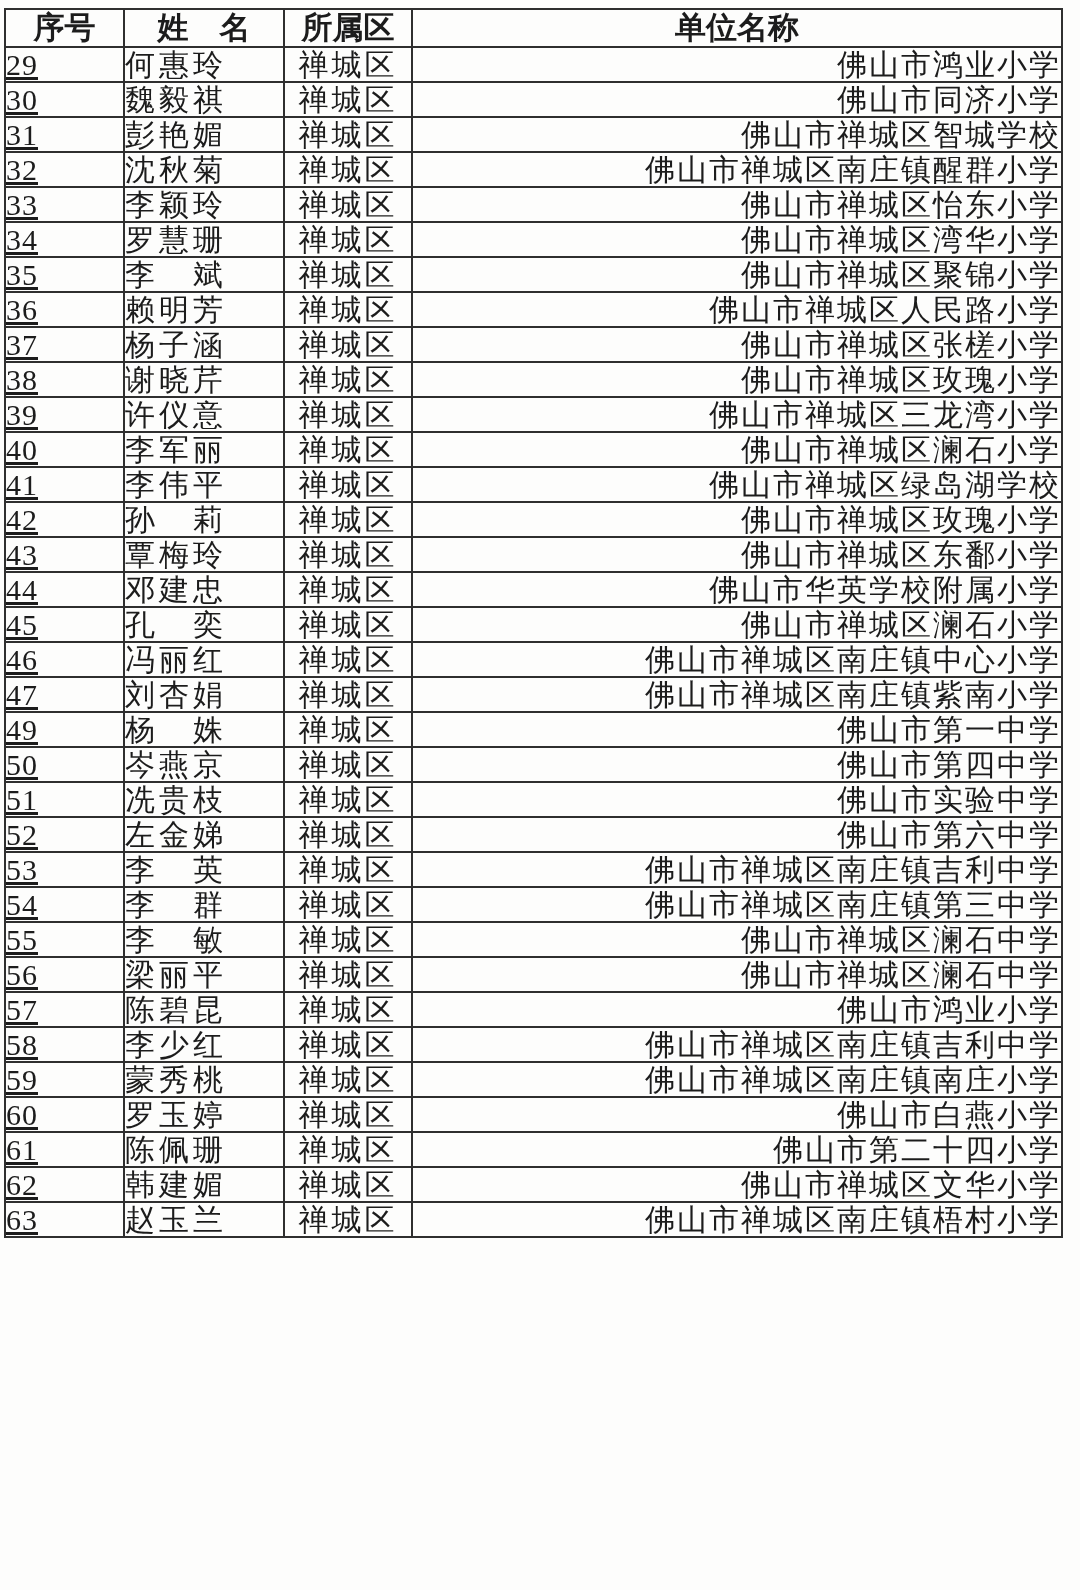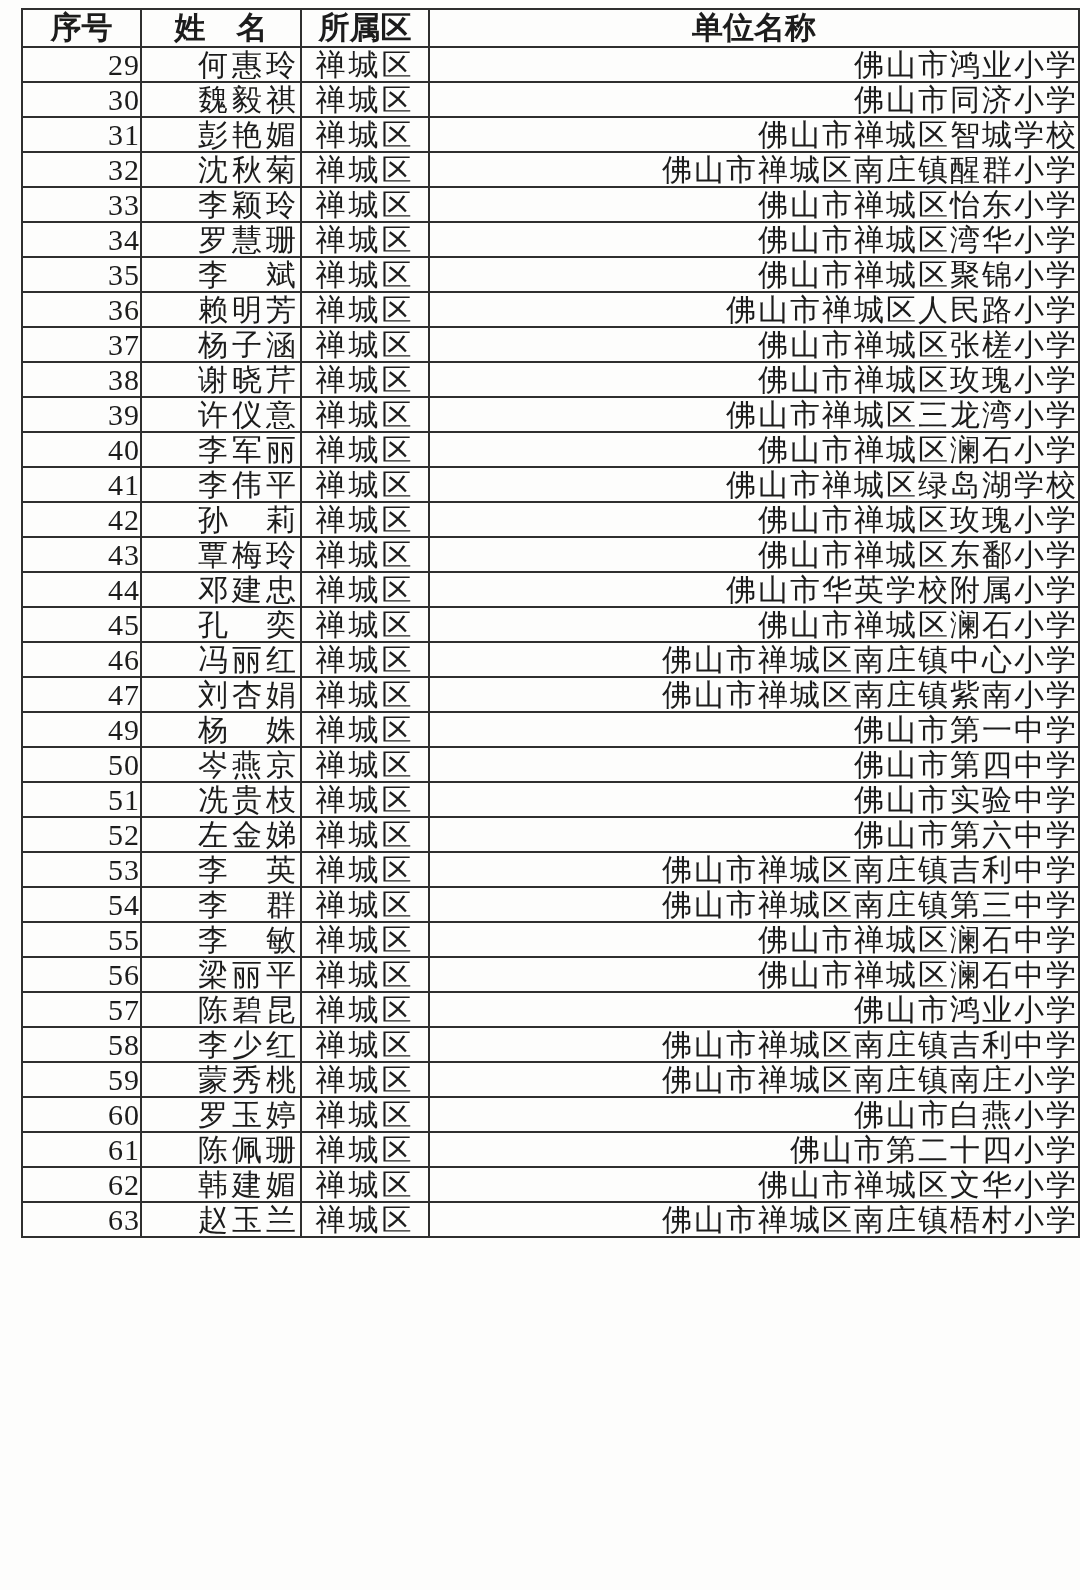--- a/index.html
+++ b/index.html
@@ -23,7 +23,7 @@
   table.roster {
     border-collapse: collapse;
     table-layout: fixed;
-    margin-left: 21px;
+    margin-left: 4px;
     margin-top: 8px;
     width: 1057px;
     height: 1216px;

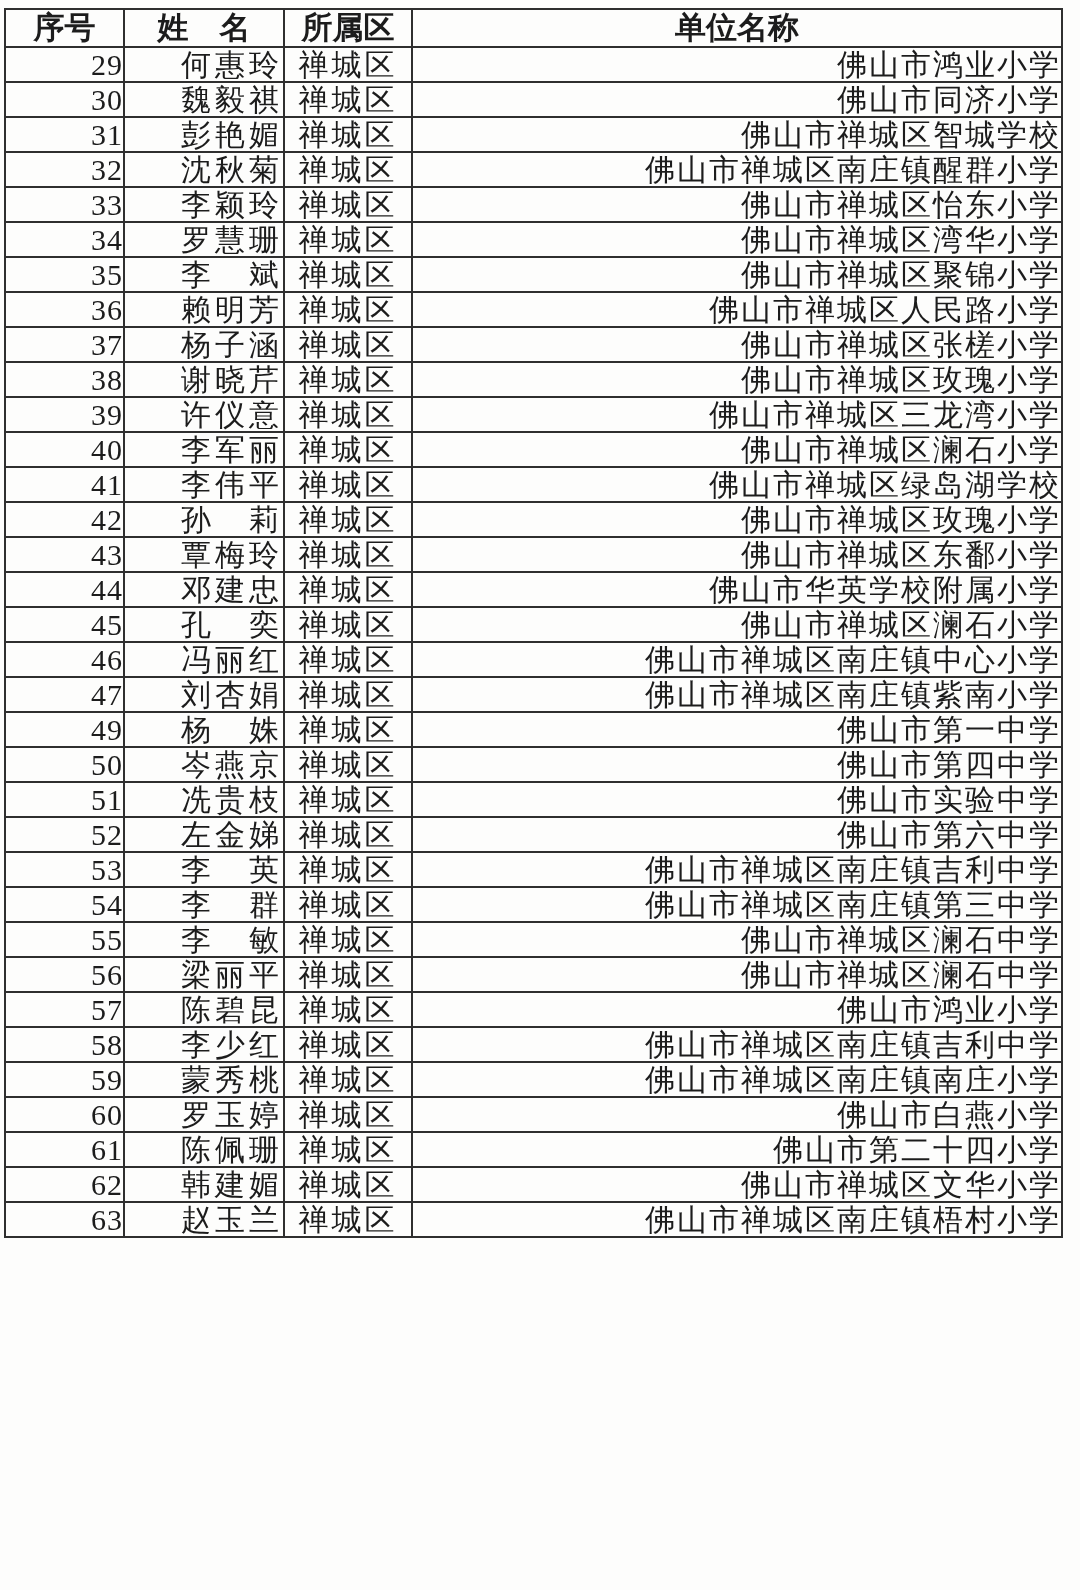--- a/index.html
+++ b/index.html
@@ -49,9 +49,10 @@
   col.c-district { width: 128px; }
   col.c-unit     { width: 650px; }
   td.col-no {
-    text-align: right;
+    text-align: left;
     font-size: 31px;
     letter-spacing: 1px;
+    text-decoration: underline;
   }
   td.col-name {
     text-align: right;

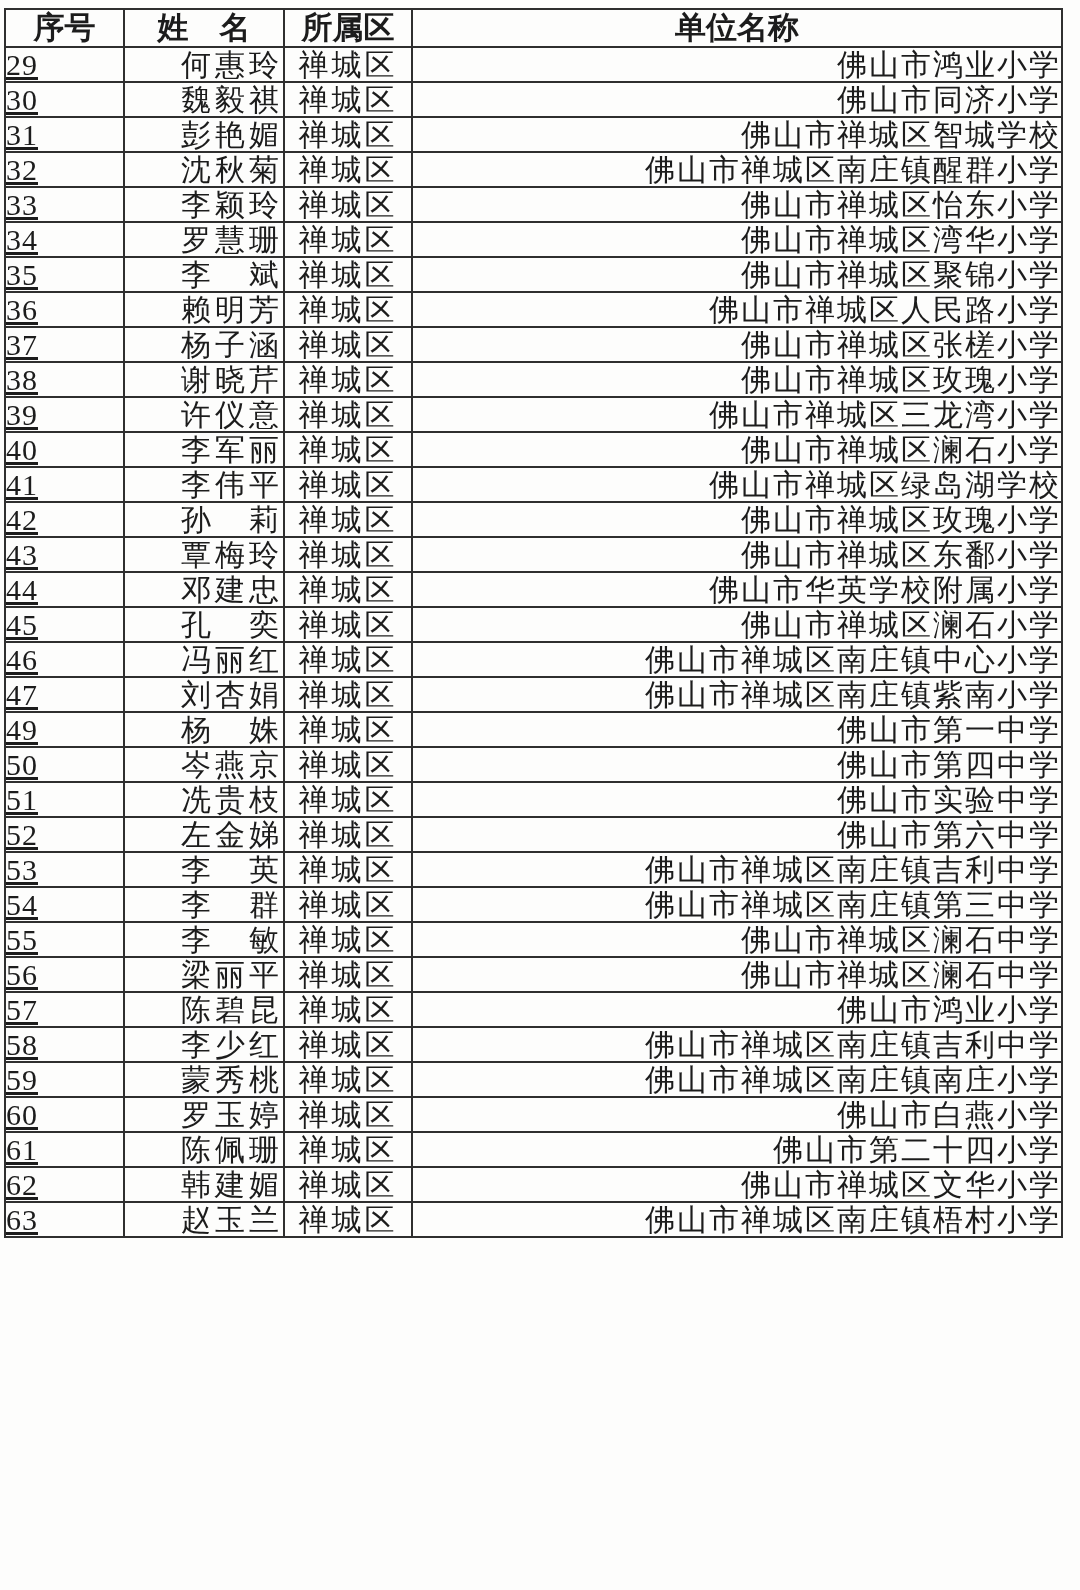--- a/index.html
+++ b/index.html
@@ -55,7 +55,7 @@
     text-decoration: underline;
   }
   td.col-name {
-    text-align: right;
+    text-align: left;
     letter-spacing: 4px;
   }
   td.col-district {

